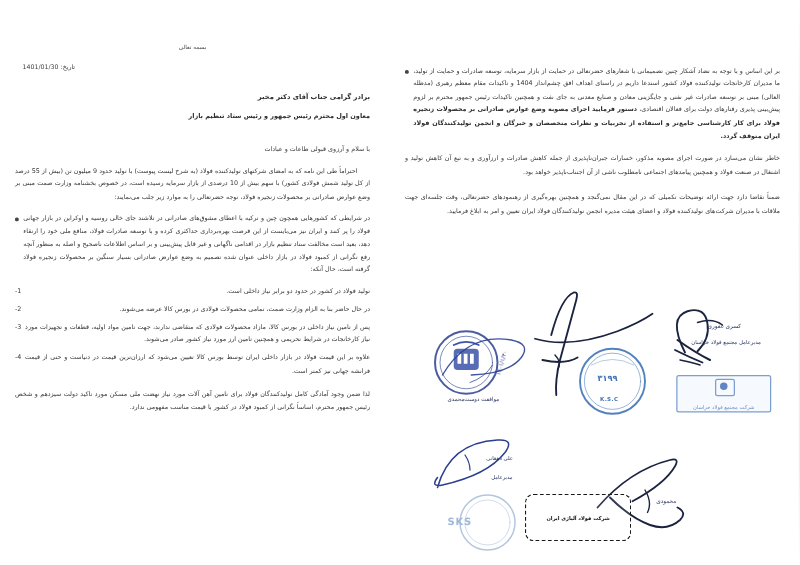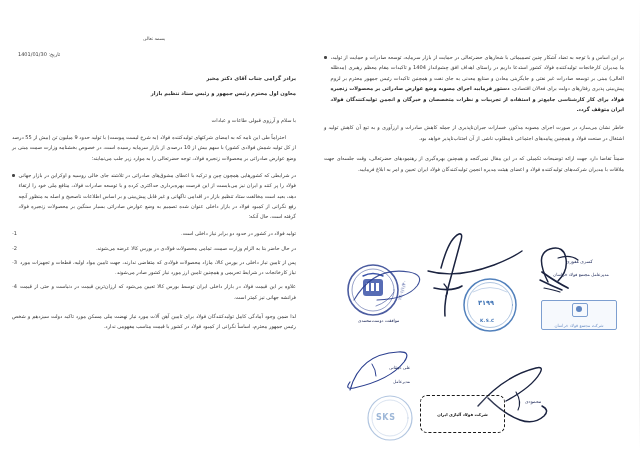--- a/index.html
+++ b/index.html
@@ -211,7 +211,7 @@
       <div class="handname" style="left:83px;top:379px;font-size:4.2px">مدیرعامل</div>
 
       
-      <div class="sks" style="left:66px;top:413px">SKS</div>
+      <div class="sks" style="left:48px;top:413px">SKS</div>
 
       
       <div class="blackstamp" style="left:110px;top:395px;width:85px;height:38px">

